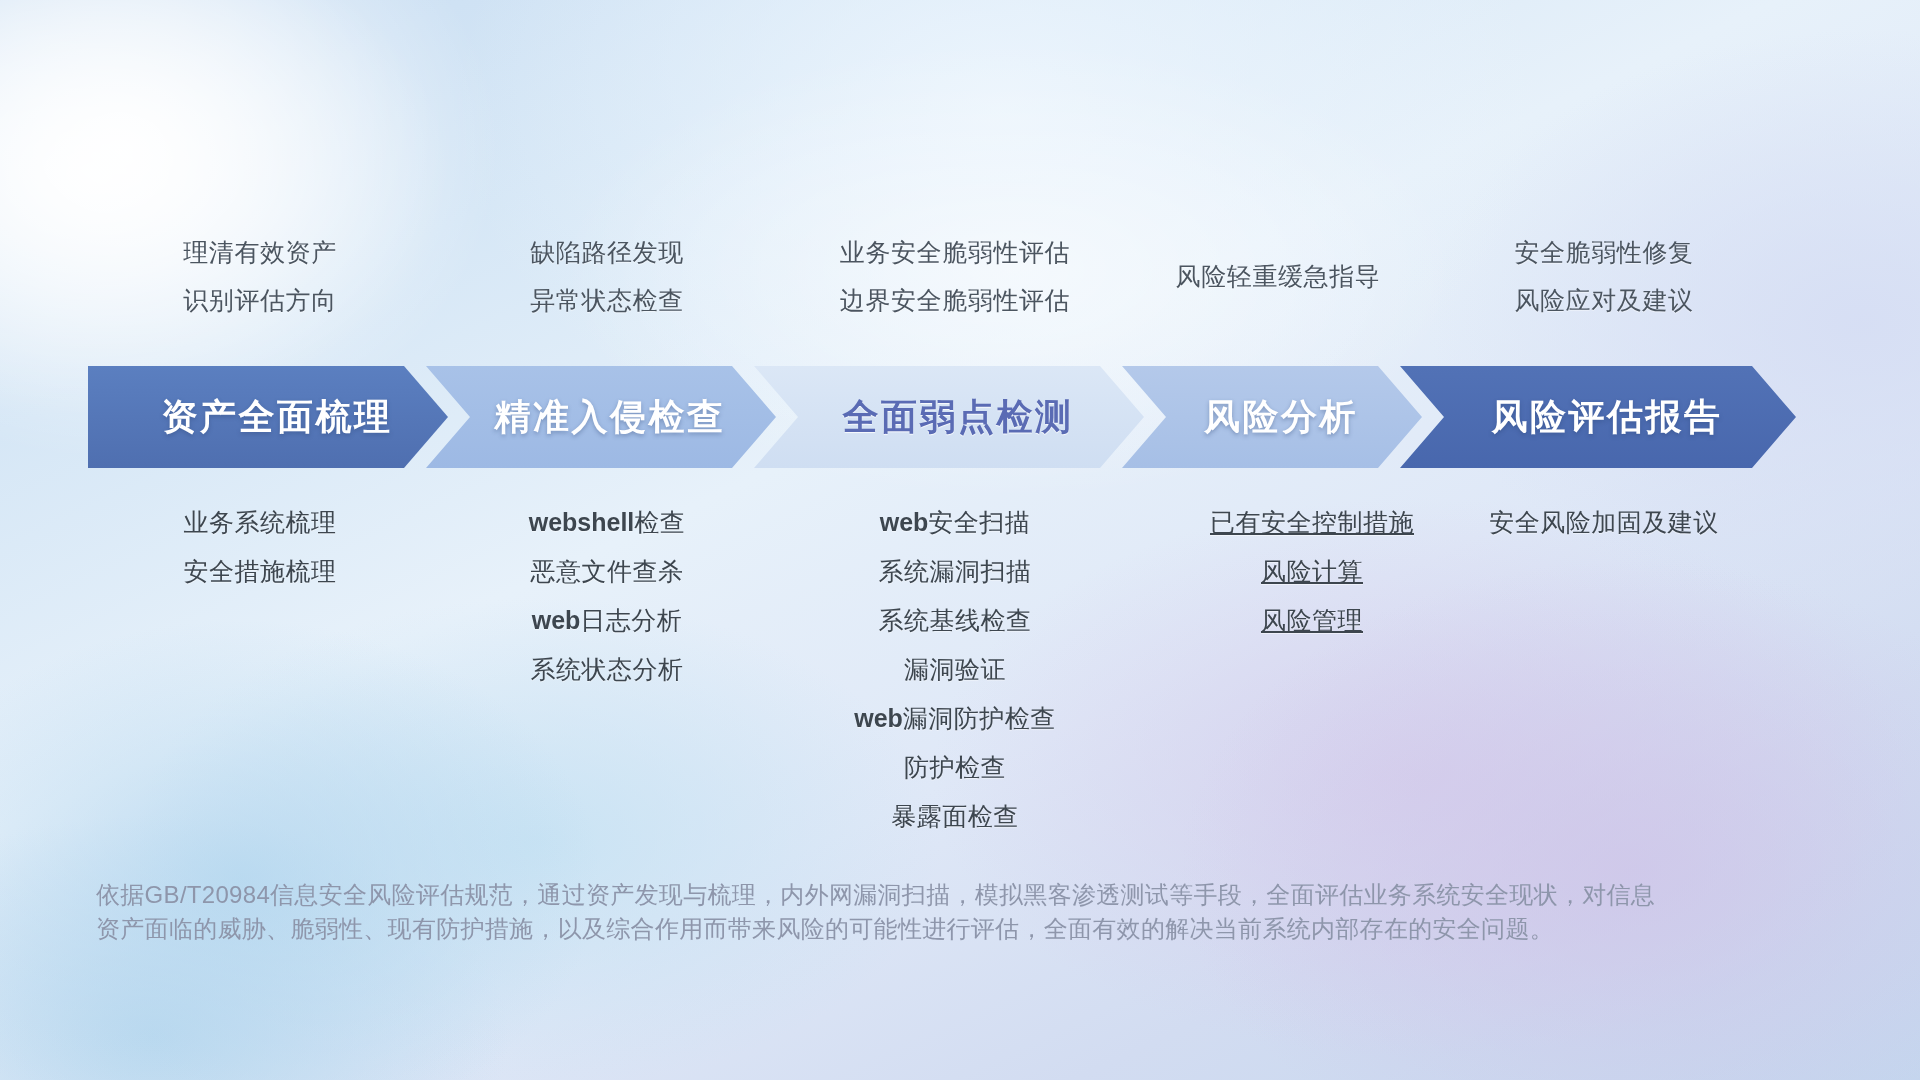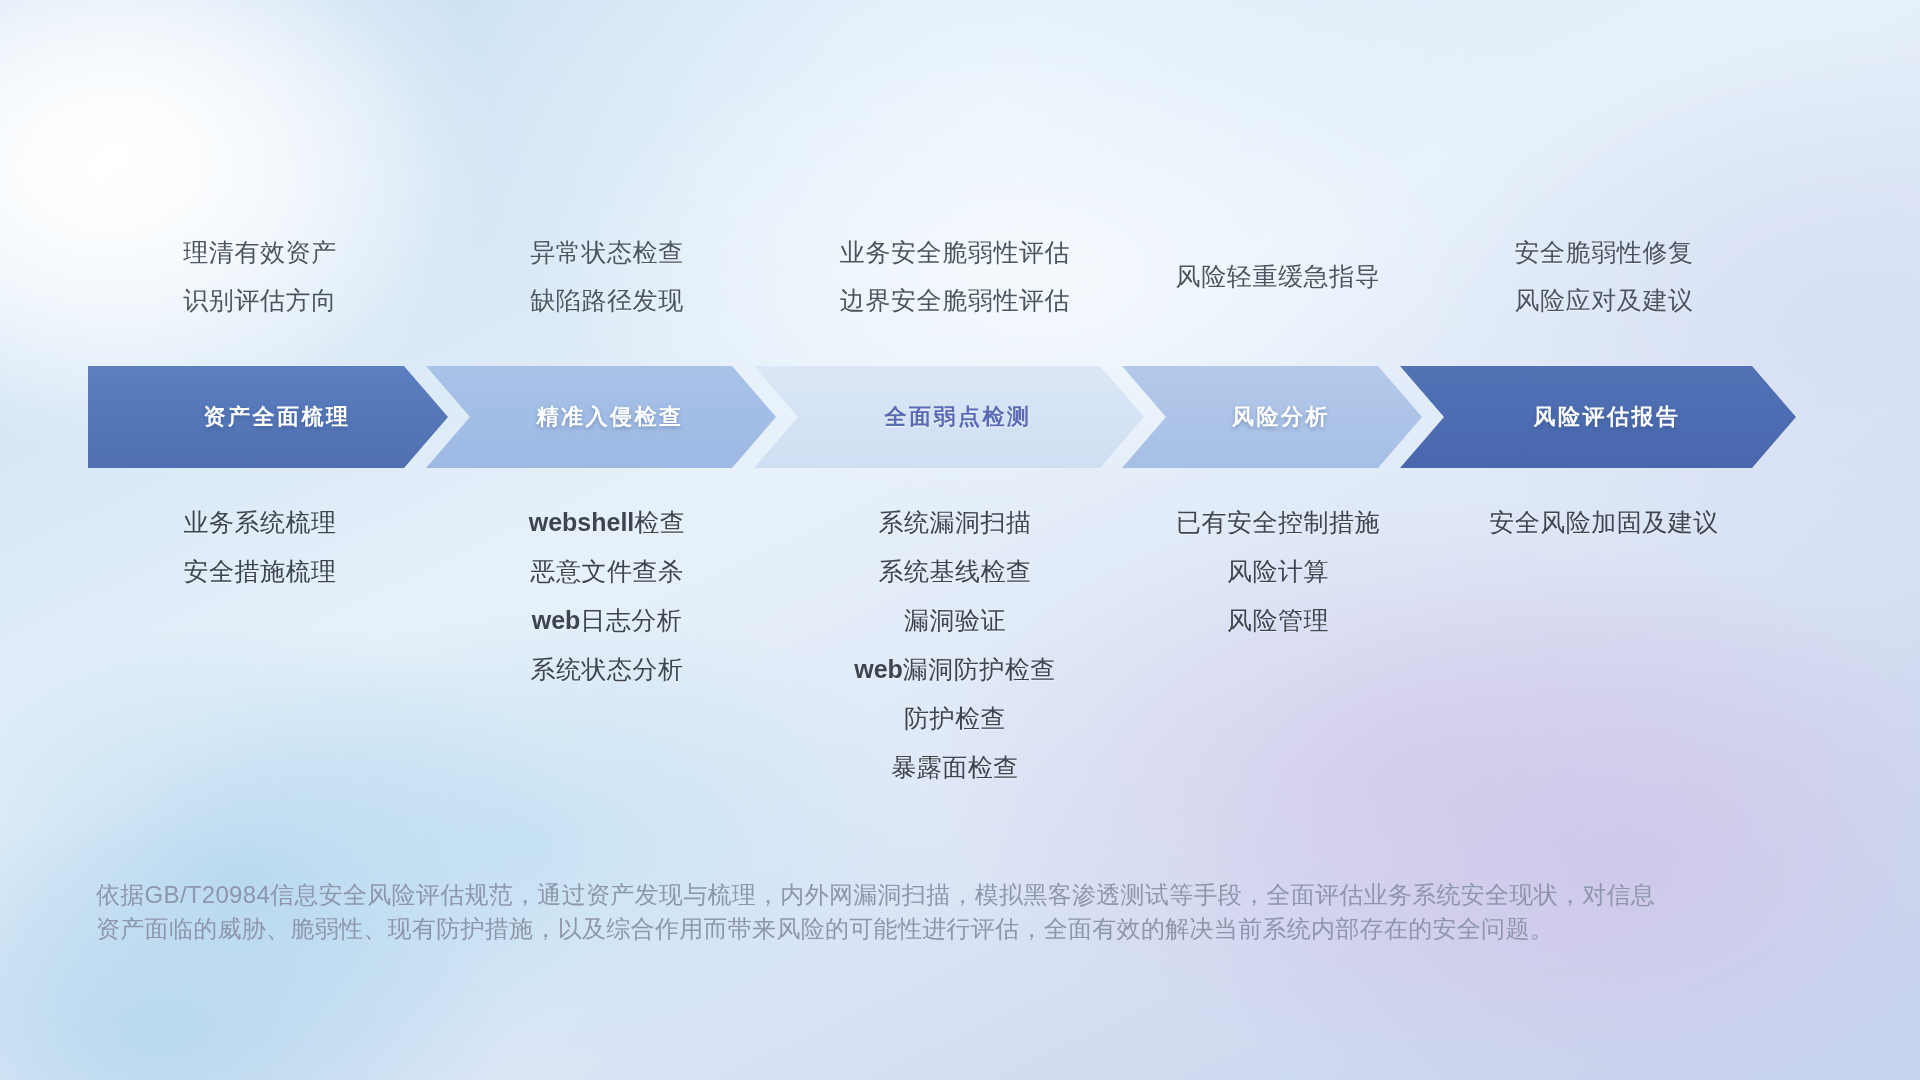--- a/index.html
+++ b/index.html
@@ -157,8 +157,8 @@
           <div>识别评估方向</div>
         </div>
         <div class="note-col" style="left: 307px; width: 600px; top: 0px;">
+          <div>缺陷路径发现</div>
           <div>异常状态检查</div>
-          <div>缺陷路径发现</div>
         </div>
         <div class="note-col" style="left: 655px; width: 600px; top: 0px;">
           <div>业务安全脆弱性评估</div>

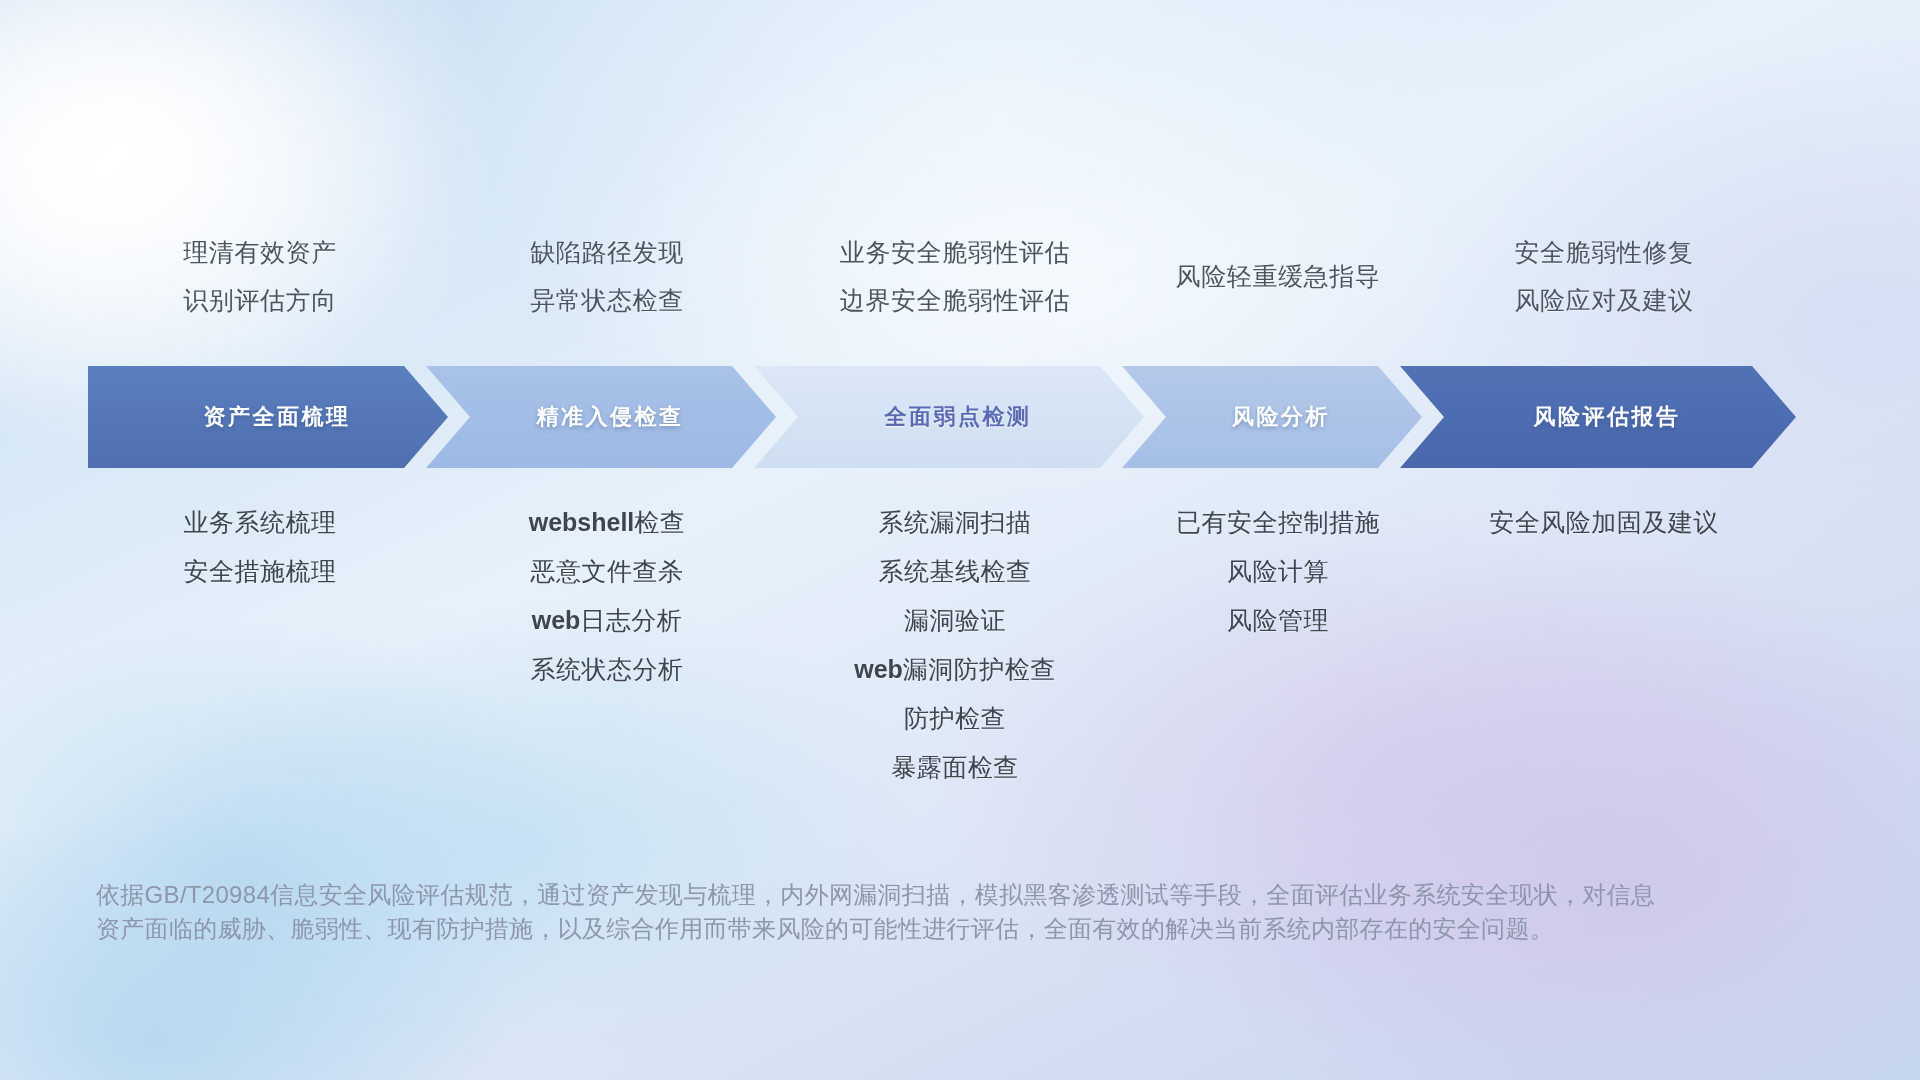--- a/index.html
+++ b/index.html
@@ -100,7 +100,7 @@
   .arrow-label {
     position: relative;
     z-index: 3;
-    font-size: 22px;
+    font-size: 36px;
     font-weight: bold;
     letter-spacing: 2.5px;
     white-space: nowrap;

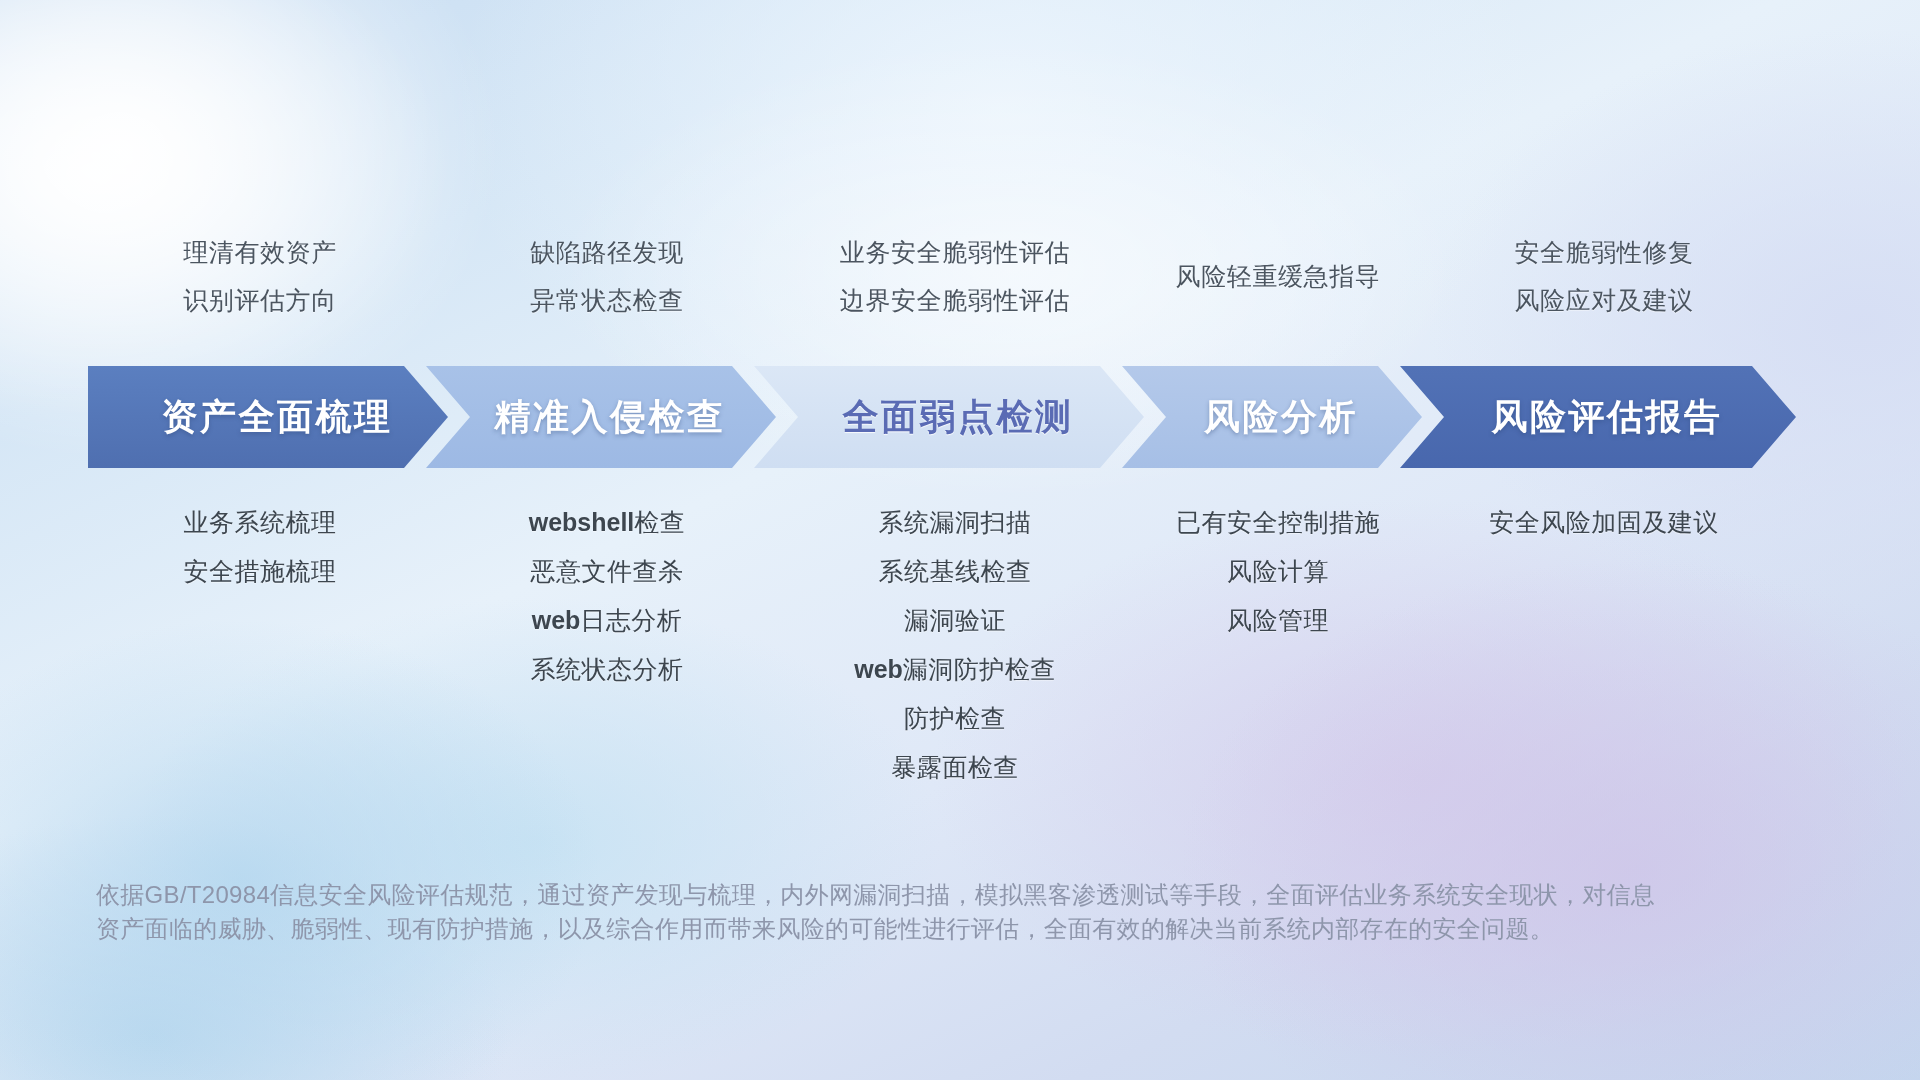--- a/index.html
+++ b/index.html
@@ -208,6 +208,7 @@
           <div class="list-item">系统状态分析</div>
         </div>
         <div class="list-col" style="left: 655px; width: 600px; top: 0px;">
+          <div class="list-item"><span class="lat">web</span>安全扫描</div>
           <div class="list-item">系统漏洞扫描</div>
           <div class="list-item">系统基线检查</div>
           <div class="list-item">漏洞验证</div>

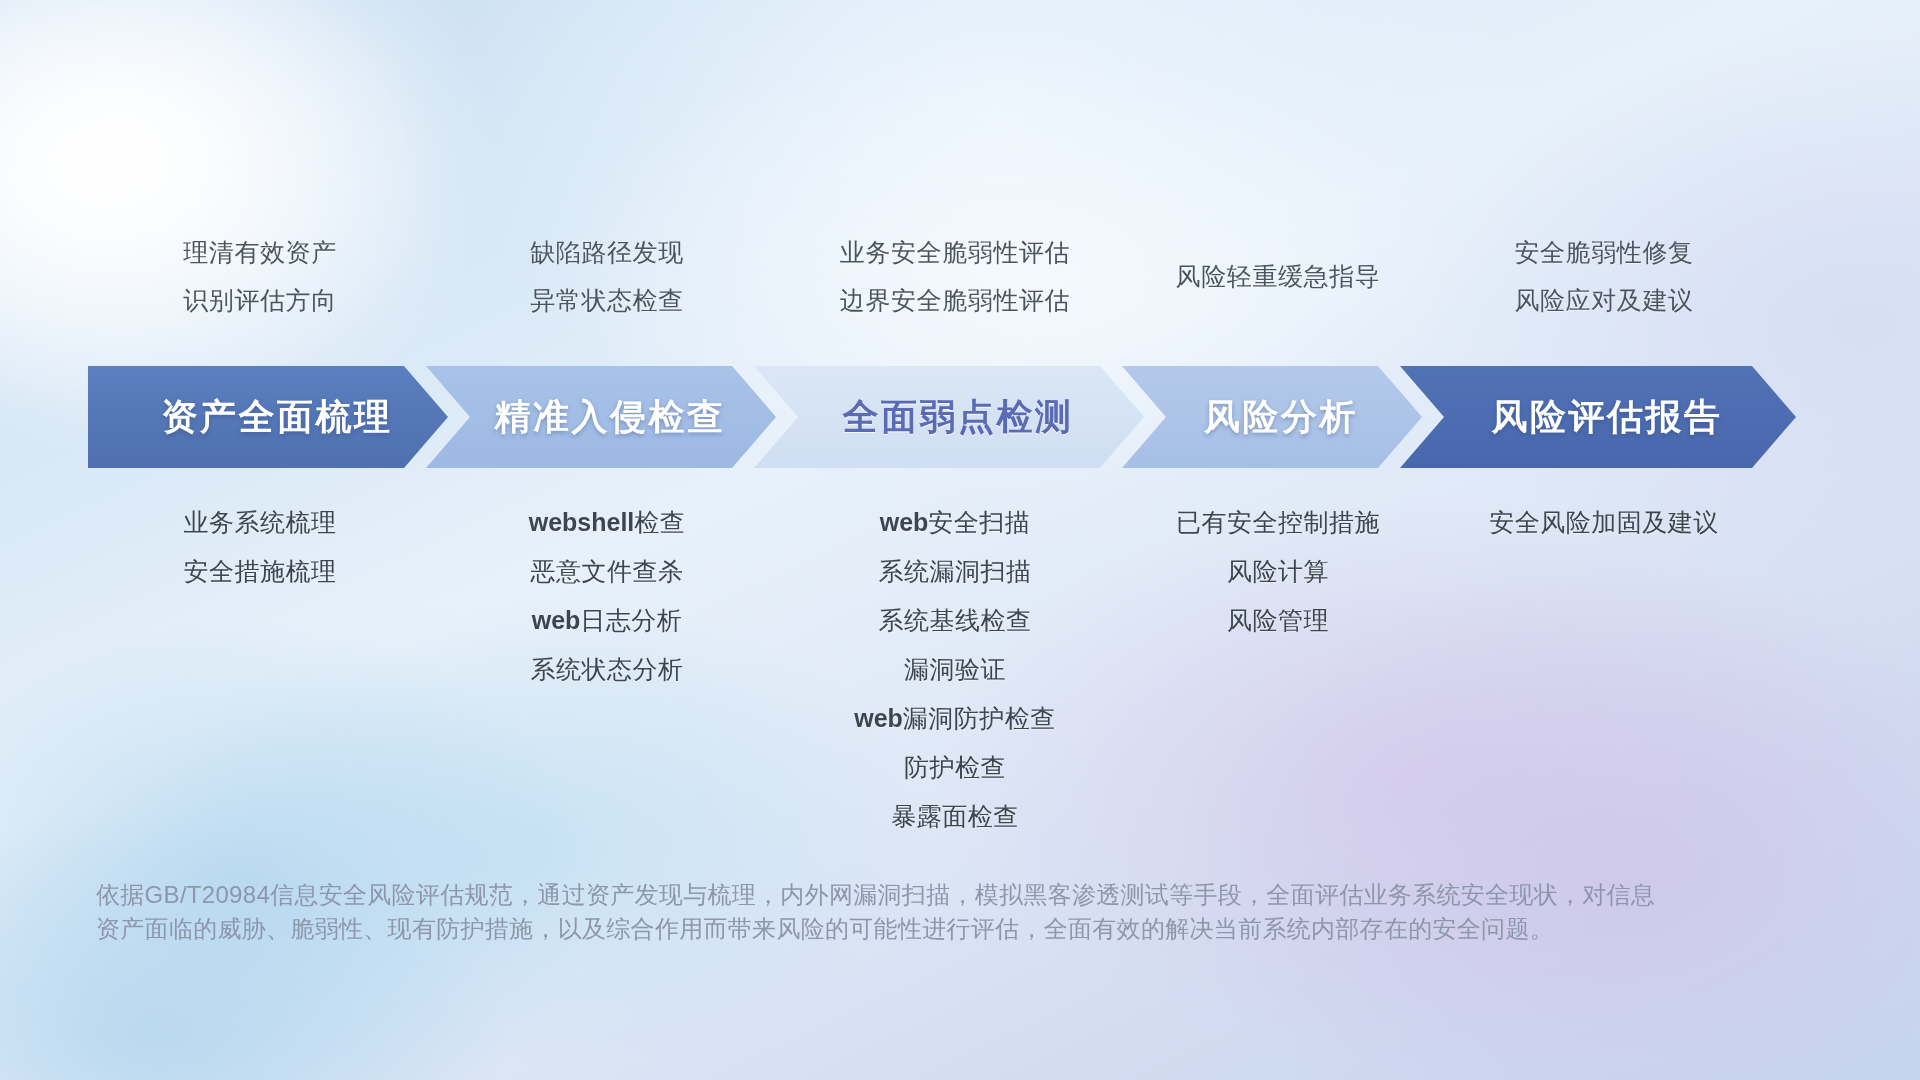--- a/index.html
+++ b/index.html
@@ -216,7 +216,7 @@
           <div class="list-item">防护检查</div>
           <div class="list-item">暴露面检查</div>
         </div>
-        <div class="list-col" style="left: 978px; width: 600px; top: 0px;">
+        <div class="list-col" style="left: 1012px; width: 600px; top: 0px; text-decoration: underline;">
           <div class="list-item">已有安全控制措施</div>
           <div class="list-item">风险计算</div>
           <div class="list-item">风险管理</div>

